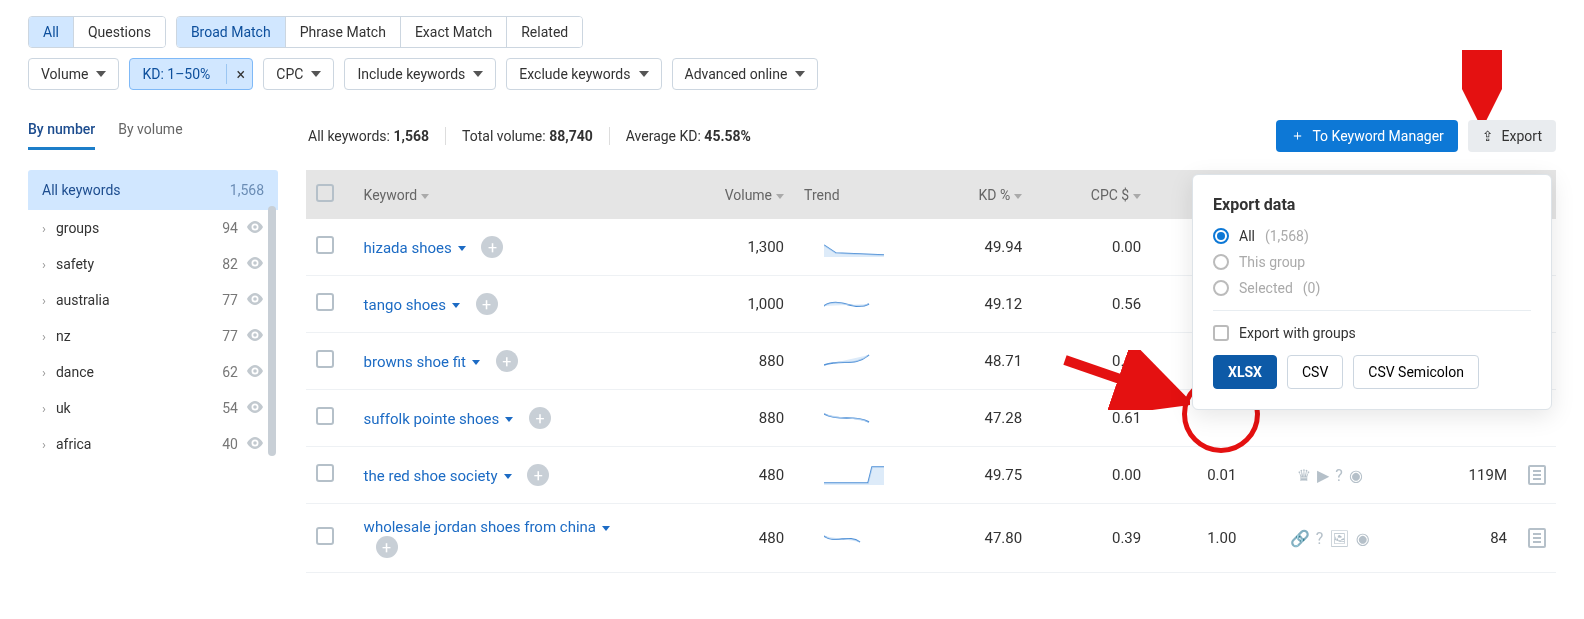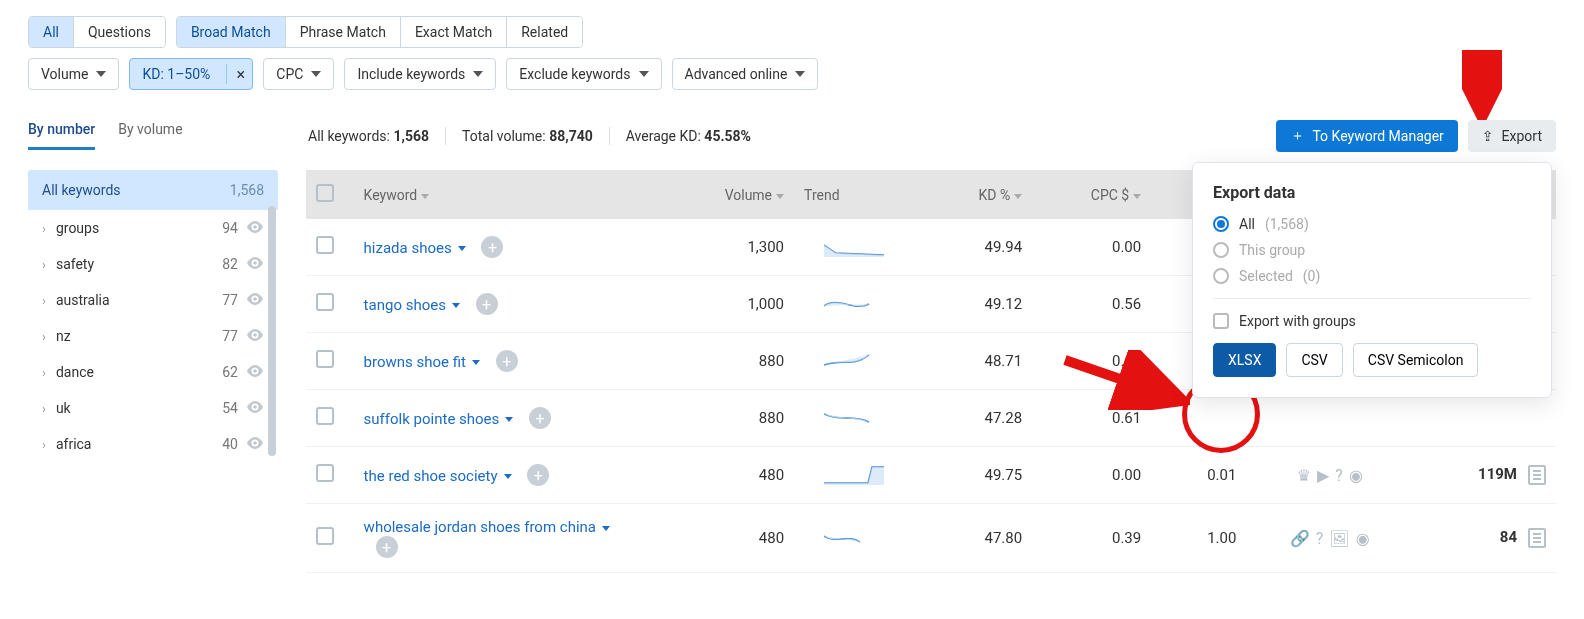--- a/index.html
+++ b/index.html
@@ -73,7 +73,7 @@
   .resultbox .doc::after { content:""; position:absolute; left:3px; top:3px; right:3px; height:2px; background:#b5c0c9; box-shadow: 0 4px 0 #b5c0c9, 0 8px 0 #b5c0c9; }
 
   
-  .popover { position: absolute; right: 32px; top: 162px; width: 360px; background: #fff; border: 1px solid #dde3e8; border-radius: 6px; box-shadow: 0 6px 24px rgba(0,0,0,.10); padding: 20px; z-index: 10; }
+  .popover { position: absolute; right: 32px; top: 174px; width: 360px; background: #fff; border: 1px solid #dde3e8; border-radius: 6px; box-shadow: 0 6px 24px rgba(0,0,0,.10); padding: 20px; z-index: 10; }
   .popover h4 { font-size: 16px; font-weight: 700; margin-bottom: 14px; }
   .radio-row { display: flex; align-items: center; gap: 10px; margin: 10px 0; font-size: 14px; }
   .radio { width: 16px; height: 16px; border: 2px solid #bbb; border-radius: 50%; display: inline-block; position: relative; }

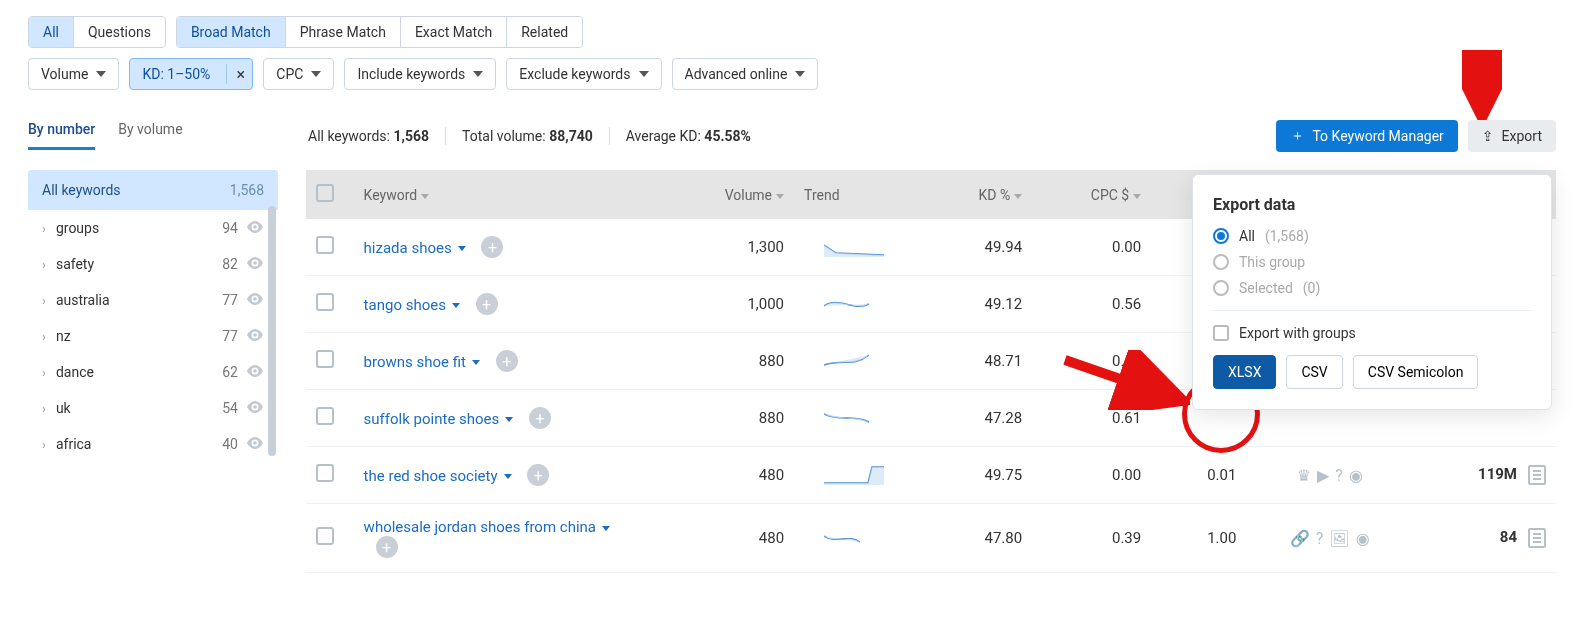--- a/index.html
+++ b/index.html
@@ -84,7 +84,7 @@
   .check { width: 16px; height: 16px; border: 2px solid #bbb; border-radius: 3px; display: inline-block; }
   .fmt-row { display: flex; gap: 10px; margin-top: 14px; }
   .fmt-btn { border: 1px solid #ccd6e0; background: #fff; border-radius: 4px; padding: 8px 14px; font-size: 14px; cursor: pointer; }
-  .fmt-btn.primary { background: #0d5aa7; border-color: #0d5aa7; color: #fff; font-weight: 400; }
+  .fmt-btn.primary { background: #0d5aa7; border-color: #0d5aa7; color: #fff; font-weight: 700; }
 
   .red-circle { position: absolute; border: 5px solid #e41111; border-radius: 50%; width: 78px; height: 78px; pointer-events: none; }
   .red-arrow-svg { position: absolute; pointer-events: none; }

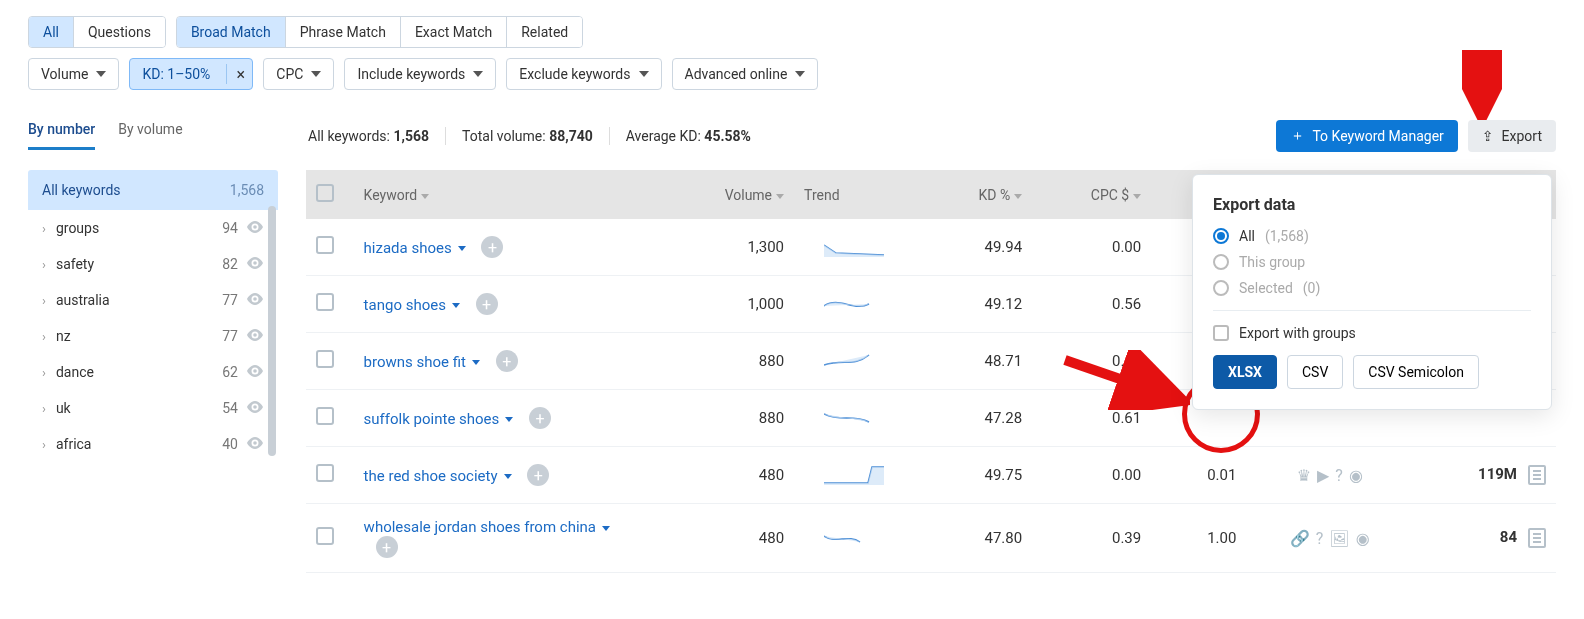--- a/index.html
+++ b/index.html
@@ -68,7 +68,7 @@
   .trendbox { width: 60px; height: 24px; display: inline-block; }
   .serp-icons { display: inline-flex; gap: 6px; }
   .serp-icons span { color: #b5c0c9; font-size: 16px; }
-  .resultbox { display: inline-flex; gap: 11px; font-weight: bold; }
+  .resultbox { display: inline-flex; align-items: center; gap: 21px; }
   .resultbox .doc { width: 18px; height: 20px; border: 2px solid #b5c0c9; border-radius: 2px; position: relative; }
   .resultbox .doc::after { content:""; position:absolute; left:3px; top:3px; right:3px; height:2px; background:#b5c0c9; box-shadow: 0 4px 0 #b5c0c9, 0 8px 0 #b5c0c9; }
 

